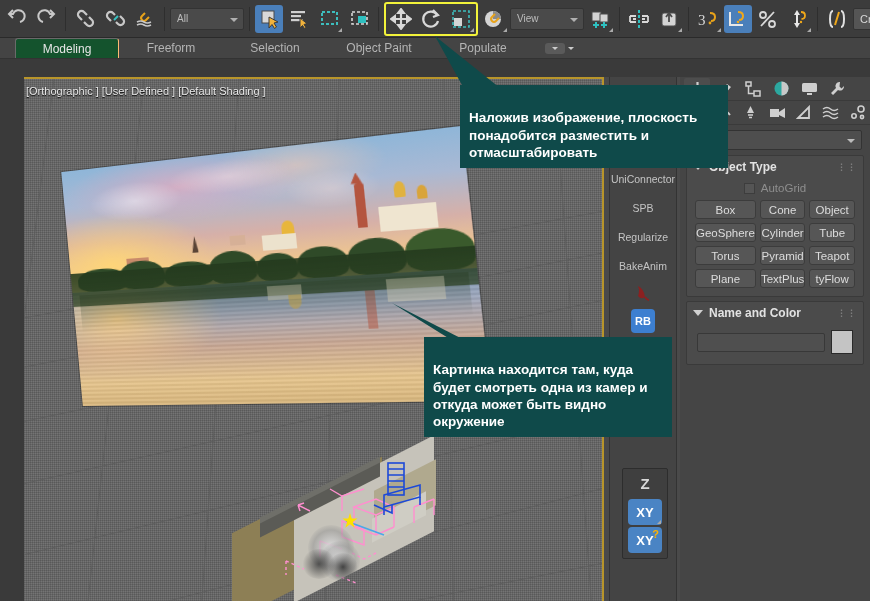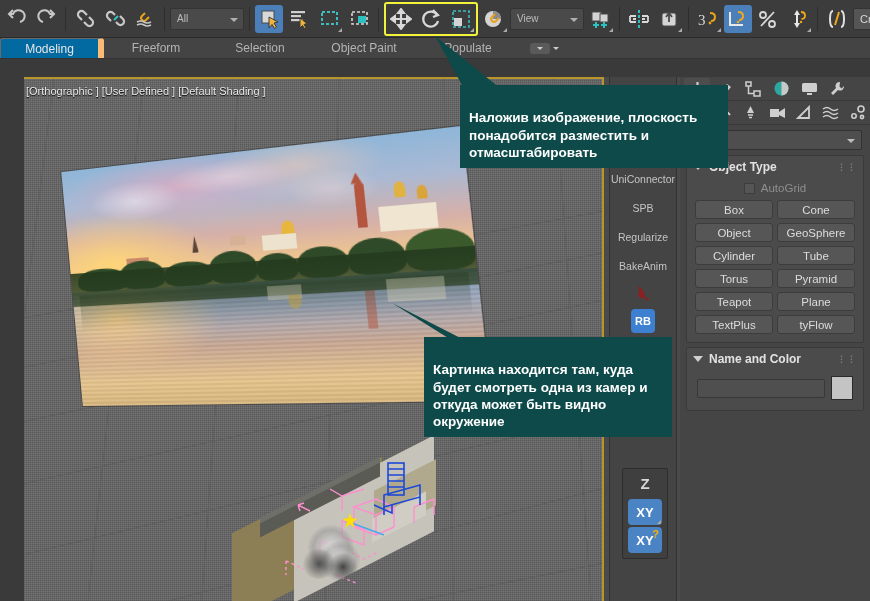--- a/index.html
+++ b/index.html
@@ -60,9 +60,9 @@
     font-size: 12px; color: #b4b4b4; display: flex; align-items: center;
     justify-content: center; width: 104px; flex: none;
   }
-  .tab.sel { background: #0369a1; color: #e6e6e6; border-top: 1px solid #6a6a6a;
-    border-left: 1px solid #6a6a6a; border-right: 6px solid #fdba74;
-    border-radius: 3px 3px 0 0; }
+  .tab.sel { background: #14532d; color: #e6e6e6; border-top: 1px solid #6a6a6a;
+    border-left: 1px solid #6a6a6a; border-right: 1px solid #fdba74;
+    border-radius: 3px 3px 0 0; margin-left: 15px; }
   .tabdrop { margin-left: 10px; display: flex; align-items: center; gap: 3px; }
   .tabdrop .pill { width: 20px; height: 11px; background: #5a5a5a; border-radius: 3px;
      display:flex;align-items:center;justify-content:center; }

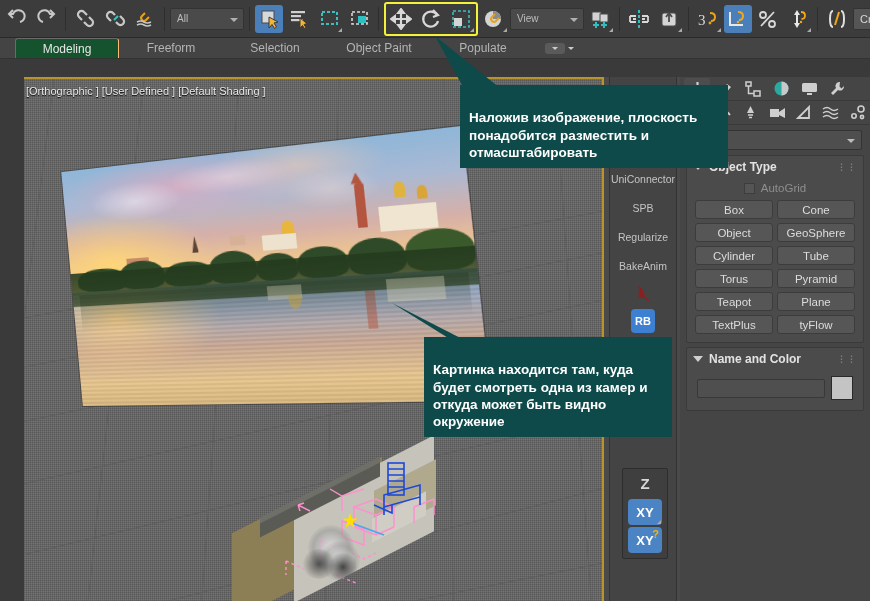--- a/index.html
+++ b/index.html
@@ -228,7 +228,7 @@
   .chkrow { display: flex; align-items: center; gap: 6px; justify-content: center;
     font-size: 11.5px; color: #8e8e8e; padding: 2px 0 6px; }
   .chk { width: 11px; height: 11px; background: #555; border: 1px solid #3d3d3d; }
-  .btngrid { display: grid; grid-template-columns: 1fr 1fr; gap: 4px; }
+  .btngrid { display: grid; grid-template-columns: 1fr 1fr 1fr; gap: 4px; }
   .objbtn {
     height: 19px; background: #565656; border: 1px solid #3c3c3c; border-radius: 3px;
     color: #dcdcdc; font-size: 11.5px; display: flex; align-items: center;

